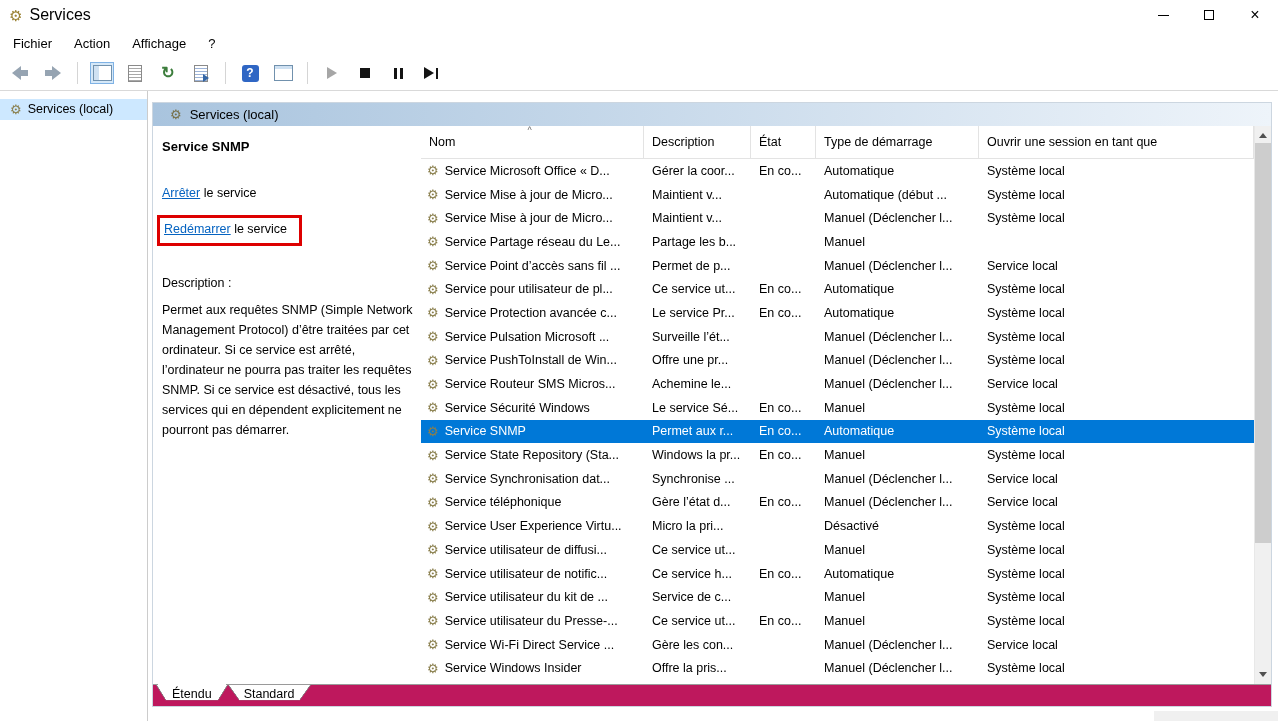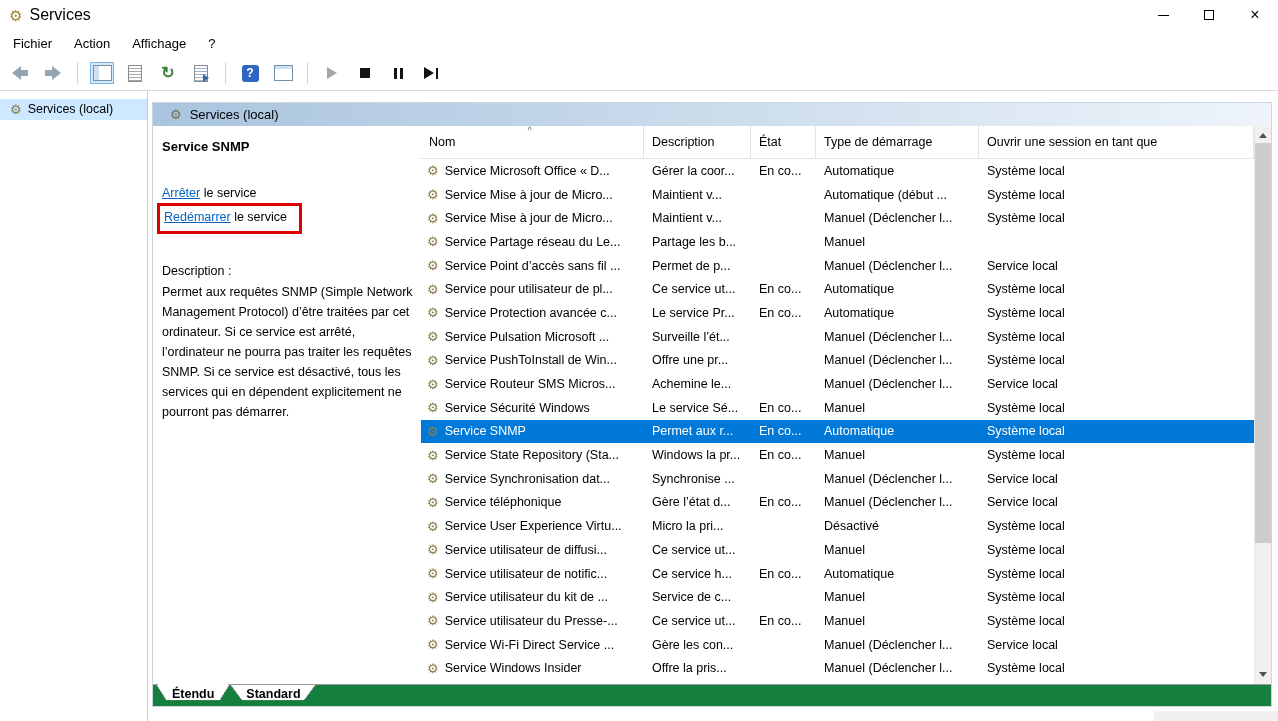--- a/index.html
+++ b/index.html
@@ -72,7 +72,7 @@
   .detail-title { font-weight:bold; font-size:13px; margin-bottom:32px; }
   .link-line { margin:3px 0; }
   a.svc-link { color:#0563c1; text-decoration:underline; cursor:pointer; }
-  .annotation-box { display:inline-block; border:3px solid #dd0000; padding:4px 12px 7px 4px; margin:0 0 0 -5px; }
+  .annotation-box { display:inline-block; border:3px solid #dd0000; padding:4px 12px 7px 4px; margin:12px 0 0 -5px; }
   .desc-label { margin-top:30px; margin-bottom:4px; }
   .desc-text { width:252px; line-height:20px; }
 

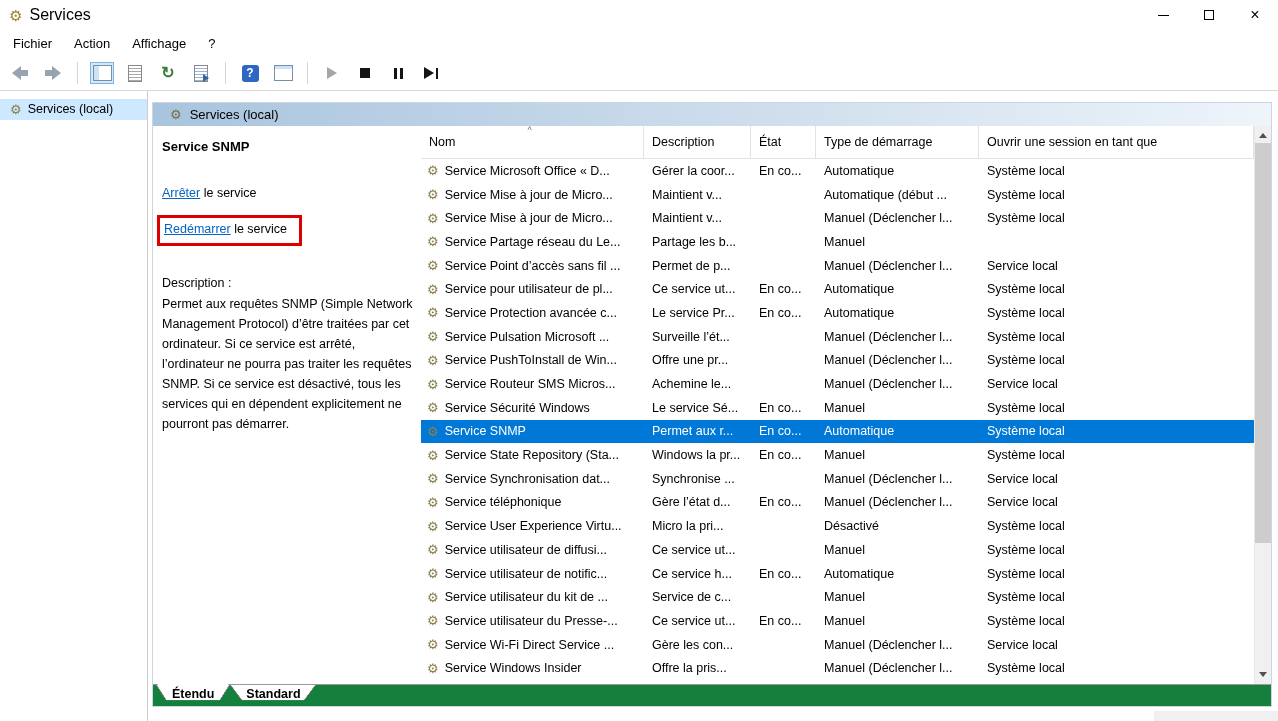--- a/index.html
+++ b/index.html
@@ -73,7 +73,7 @@
   .link-line { margin:3px 0; }
   a.svc-link { color:#0563c1; text-decoration:underline; cursor:pointer; }
   .annotation-box { display:inline-block; border:3px solid #dd0000; padding:4px 12px 7px 4px; margin:12px 0 0 -5px; }
-  .desc-label { margin-top:30px; margin-bottom:4px; }
+  .desc-label { margin-top:30px; margin-bottom:10px; }
   .desc-text { width:252px; line-height:20px; }
 
   

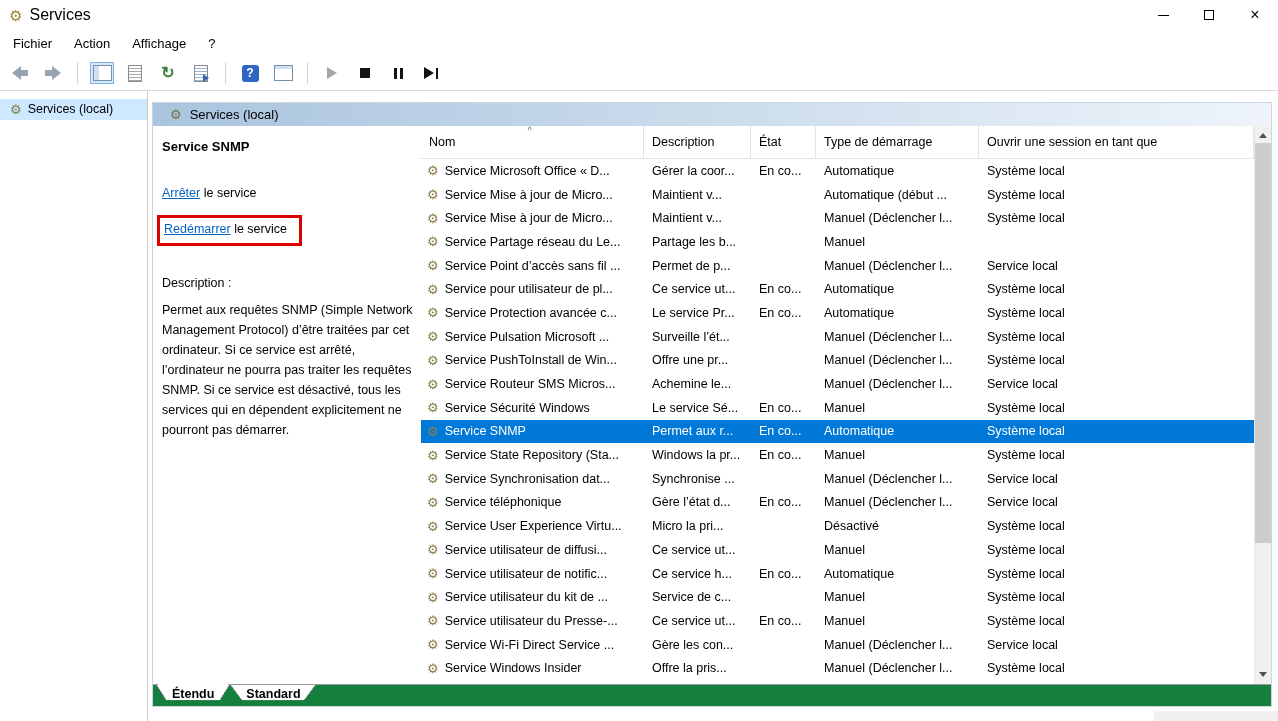--- a/index.html
+++ b/index.html
@@ -103,7 +103,7 @@
   .vs-thumb { position:absolute; top:0; left:0; right:0; height:400px; background:#cdcdcd; }
 
   
-  .tabbar { height:22px; flex:0 0 22px; border-top:1px solid #9a9a9a; display:flex; padding-left:3px; background:#15803d;font-weight:bold; }
+  .tabbar { height:22px; flex:0 0 22px; border-top:1px solid #9a9a9a; display:flex; padding-left:3px; background:#be185d; }
   .tab { position:relative; padding:2px 16px 3px; cursor:default; }
   .tab .tab-label { position:relative; z-index:2; }
   .tab::before { content:""; position:absolute; inset:0; border:1px solid #888; border-top:none;

